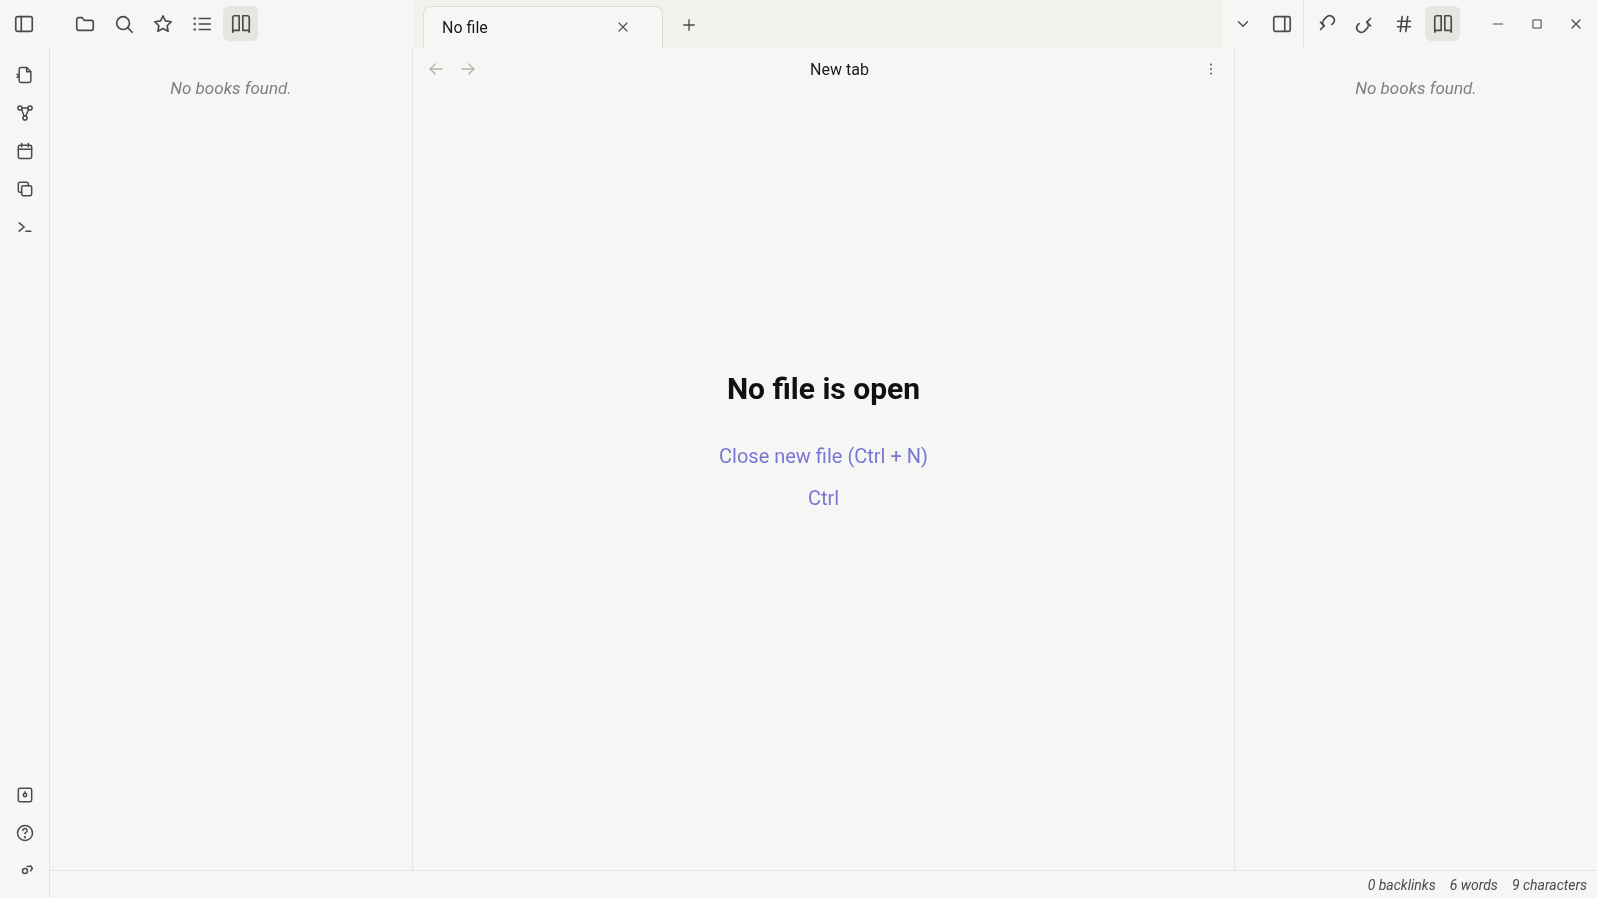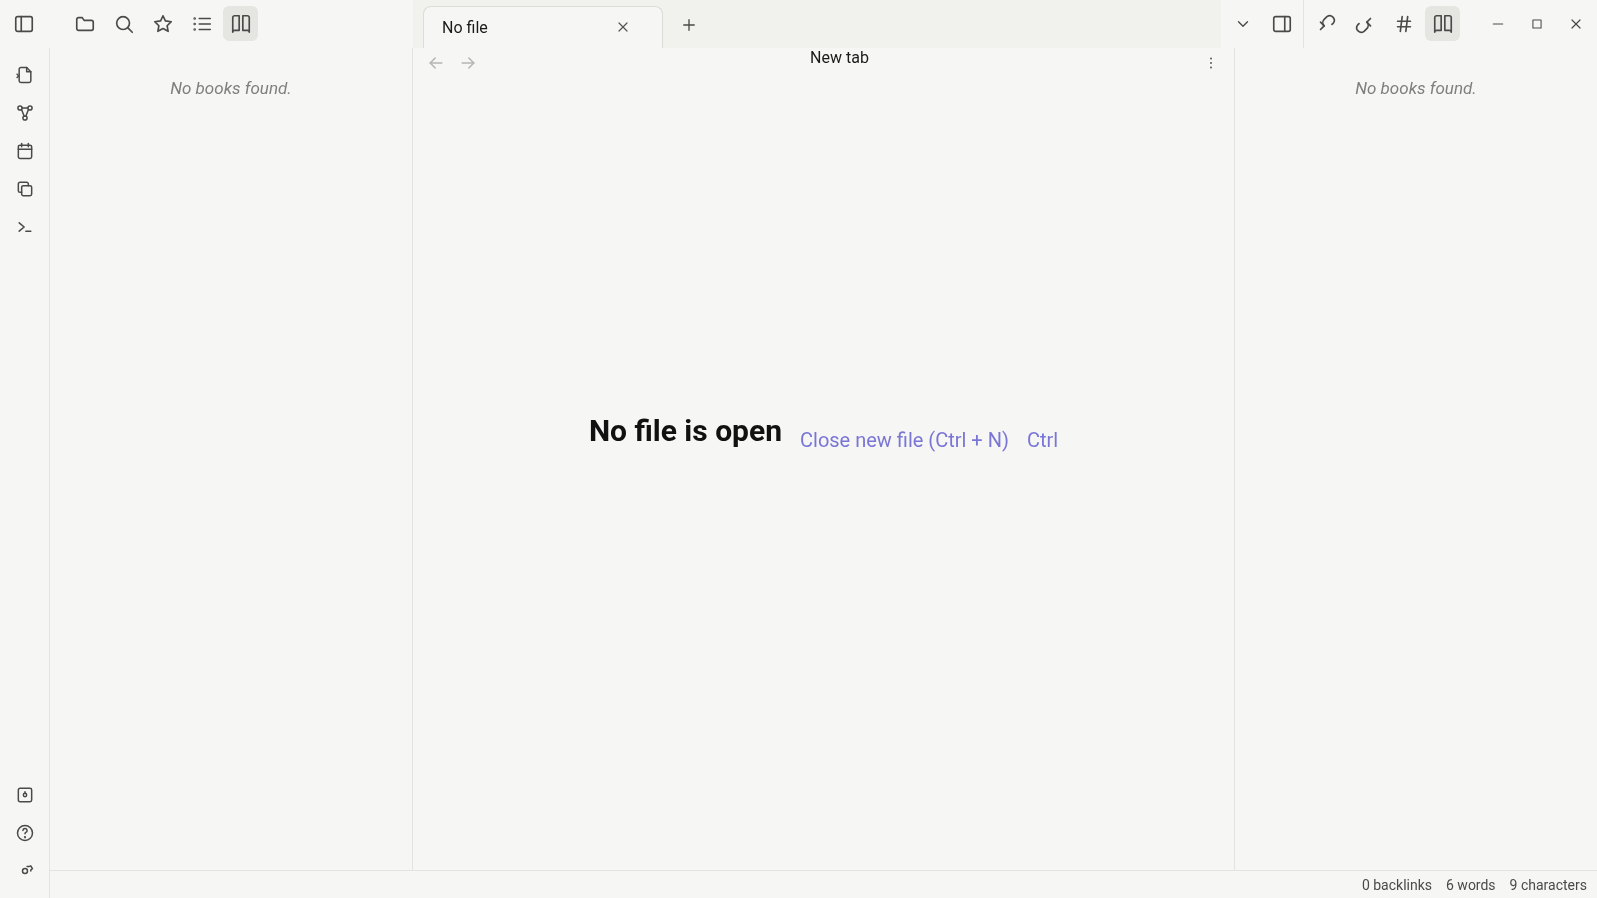--- a/index.html
+++ b/index.html
@@ -162,7 +162,7 @@
   }
   .center-header{
     height:42px;
-    display:flex;align-items:flex-start;
+    display:flex;align-items:center;
     padding:0 8px;
     gap:2px;
   }

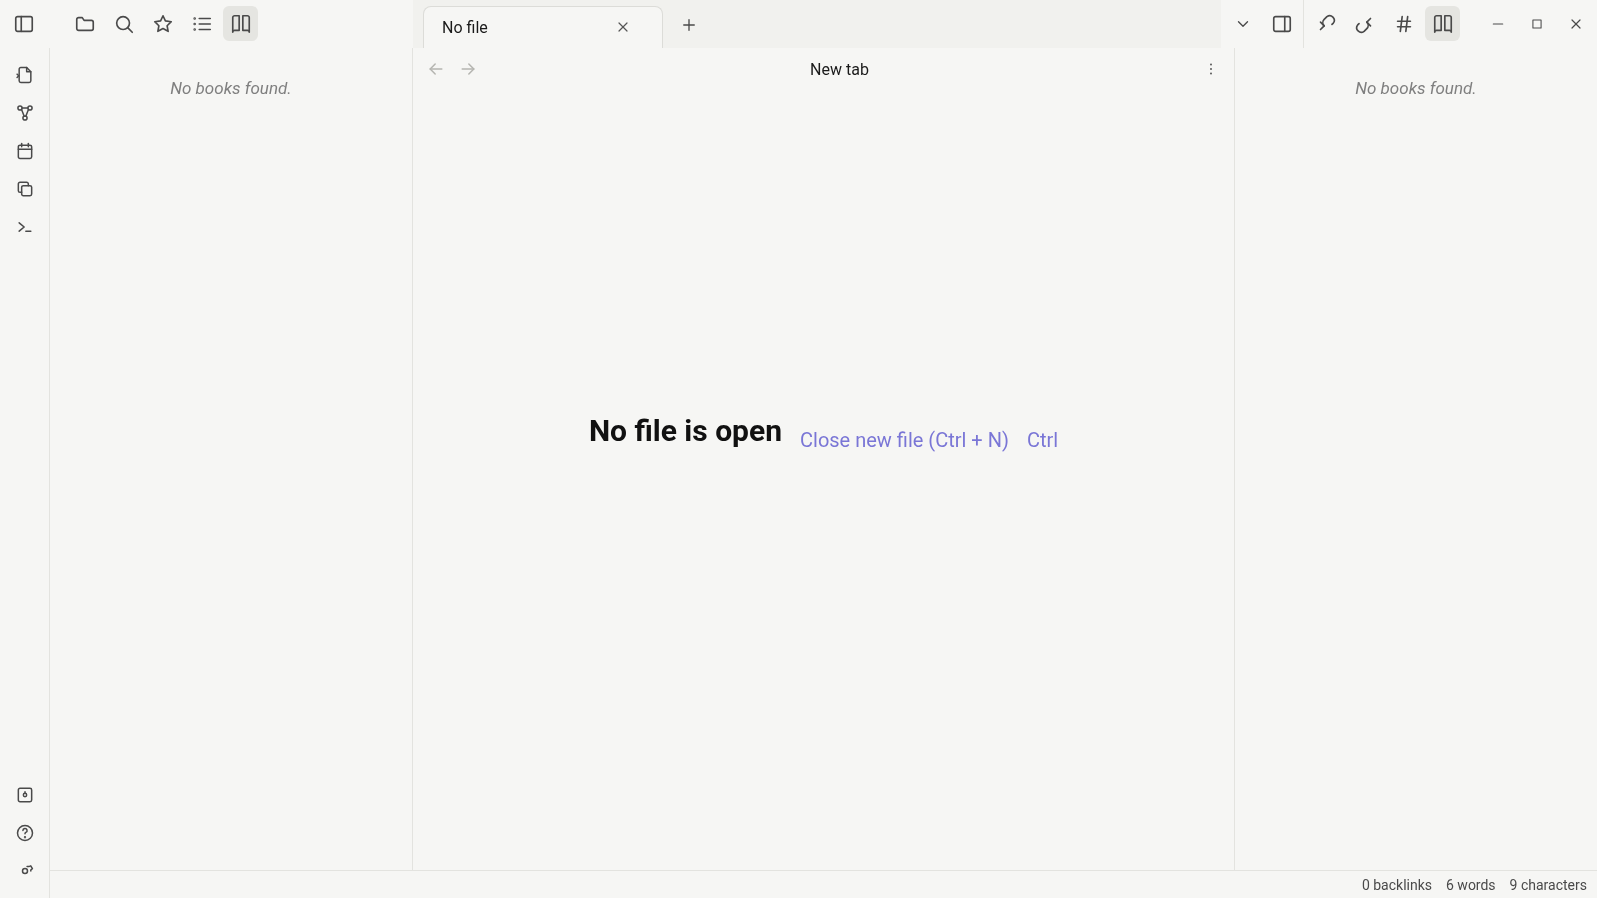--- a/index.html
+++ b/index.html
@@ -171,7 +171,7 @@
   }
   .center-body{
     flex:1;
-    display:flex;flex-direction:row;
+    display:flex;flex-direction:column;
     align-items:center;justify-content:center;
     gap:18px;
     transform:translateY(-40px);

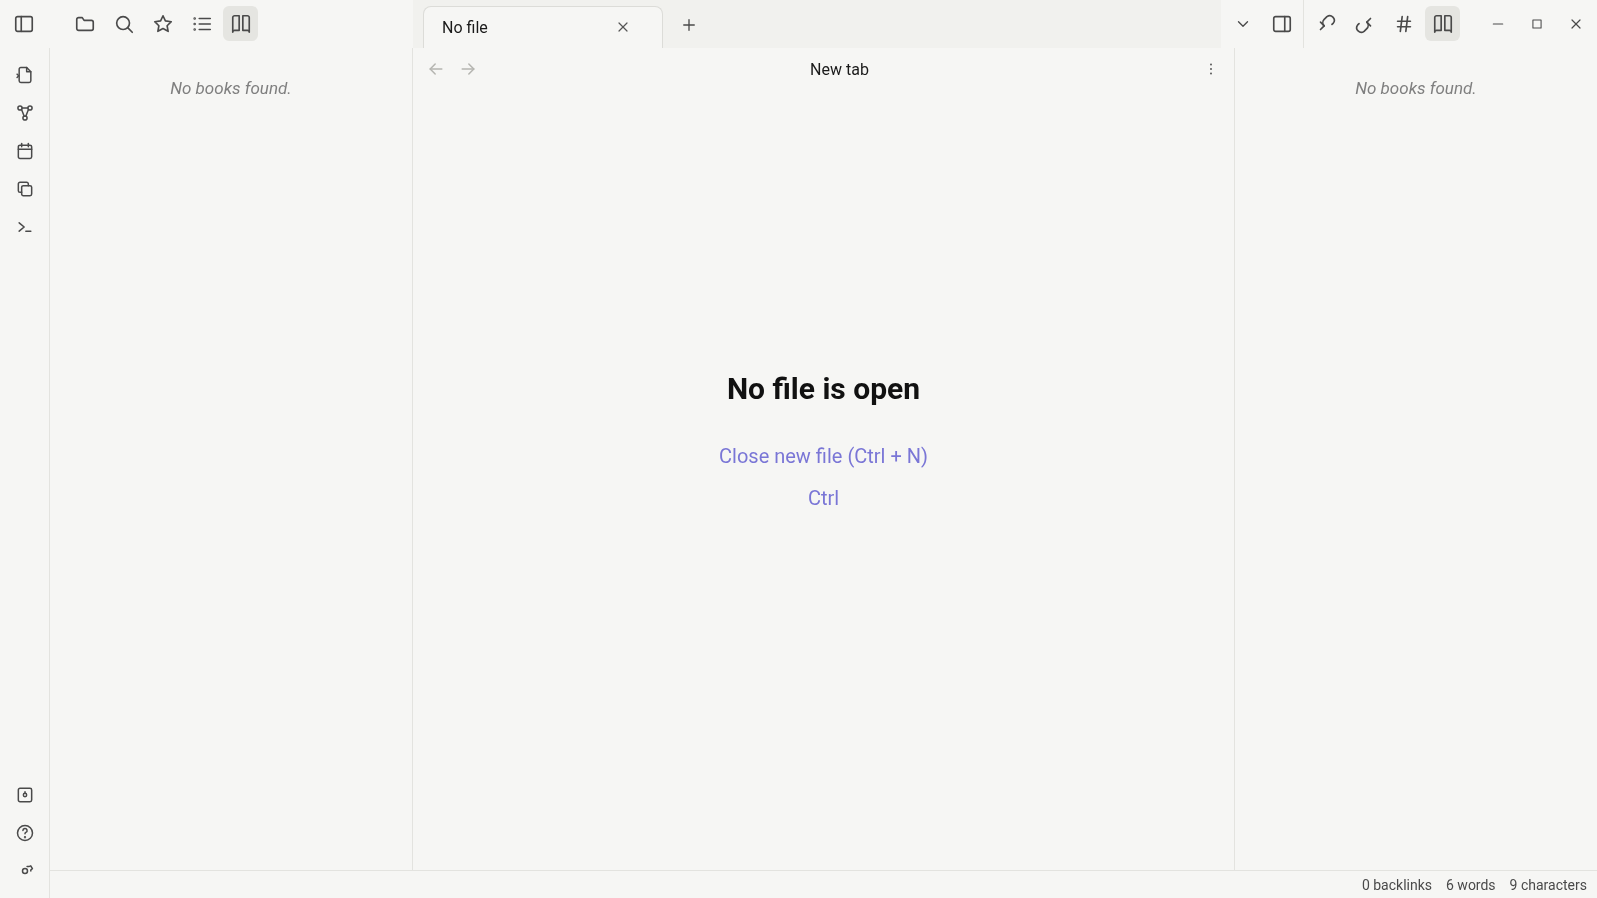--- a/index.html
+++ b/index.html
@@ -192,6 +192,7 @@
     font-size:14px;color:#4a4a4a;
     border-top:1px solid var(--border-soft);
     background:var(--bg);
+    font-style:italic;
   }
   .status-item{white-space:nowrap;}
 

